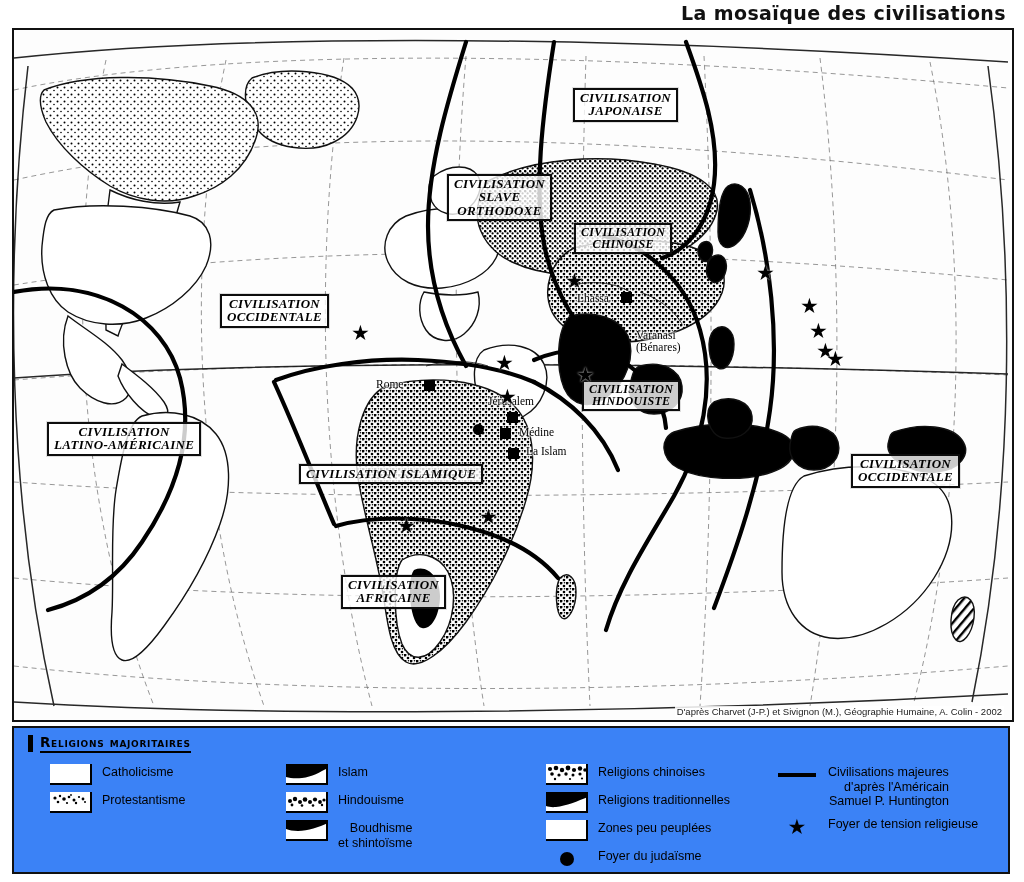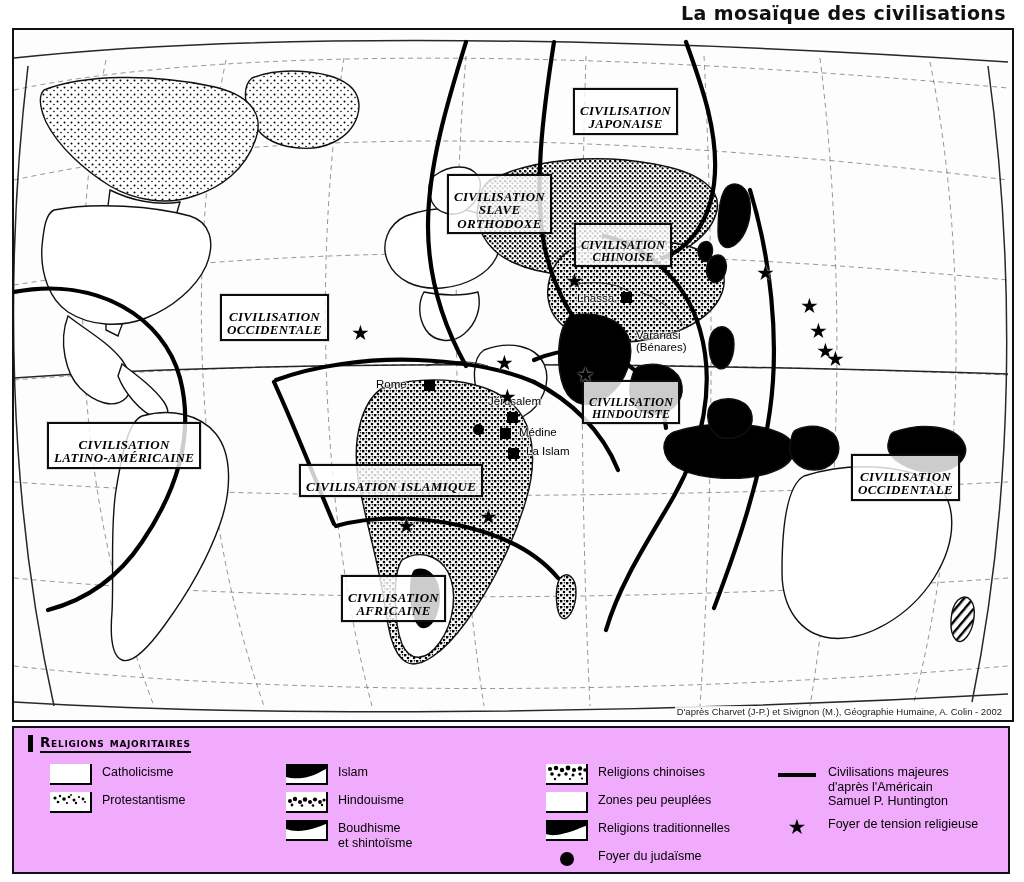--- a/index.html
+++ b/index.html
@@ -53,7 +53,7 @@
     position: absolute;
     border: 2px solid #0d0d0d;
     background: rgba(255,255,255,0.80);
-    padding: 14px 5px 2px 5px;
+    padding: 1px 5px 2px 5px;
     font-family: "Liberation Serif", "DejaVu Serif", serif;
     font-style: italic;
     font-weight: bold;

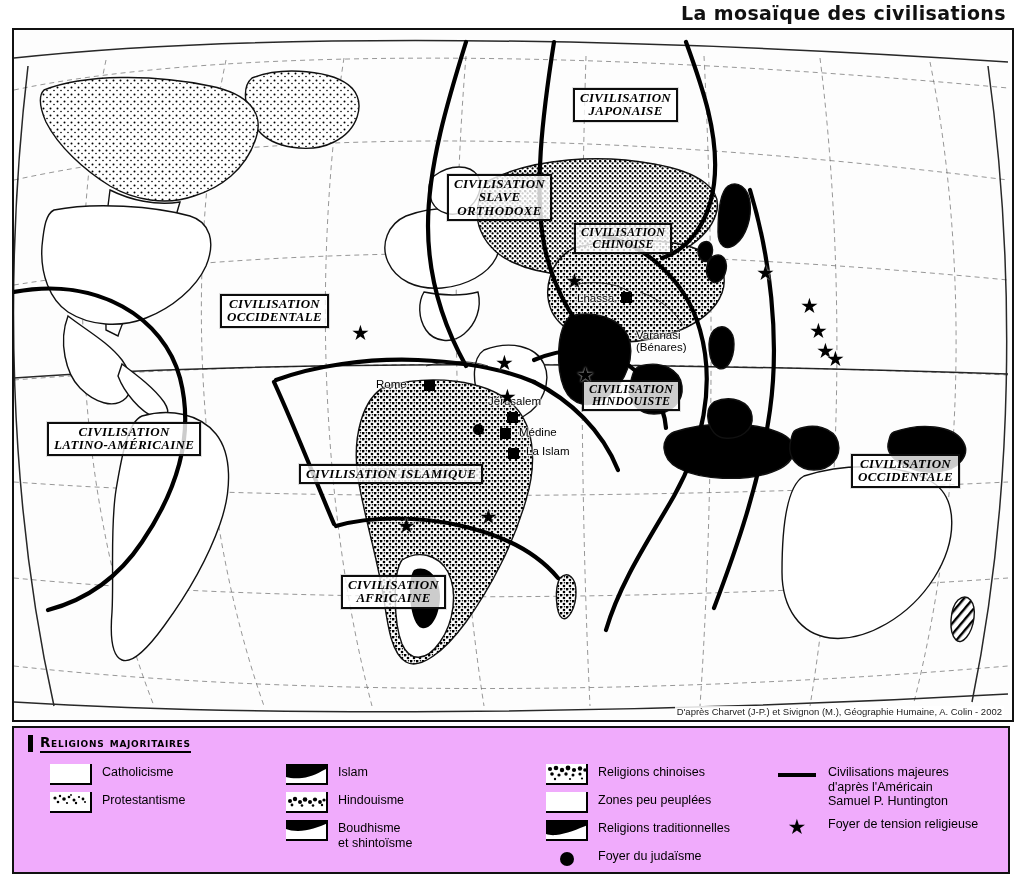--- a/index.html
+++ b/index.html
@@ -69,7 +69,7 @@
 
   .city {
     position: absolute;
-    font-family: Liberation Sans, sans-serif;
+    font-family: Liberation Serif, serif;
     font-size: 11.5px;
     line-height: 1.05;
     color: #000;

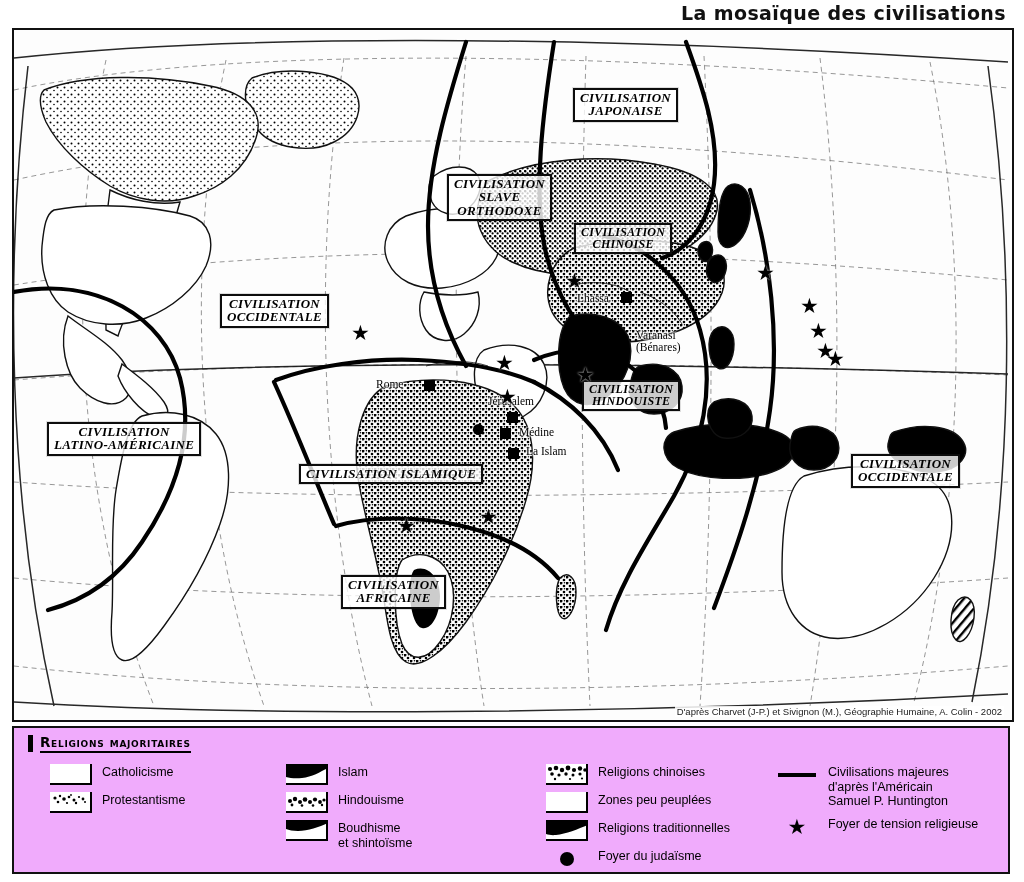--- a/index.html
+++ b/index.html
@@ -119,7 +119,7 @@
     border-left: 2px solid #111;
     border-right: 2px solid #111;
     border-bottom: 2px solid #111;
-    background: #f0abfc;
+    background: #3b82f6;
     box-sizing: border-box;
   }
   #legend-title-row {

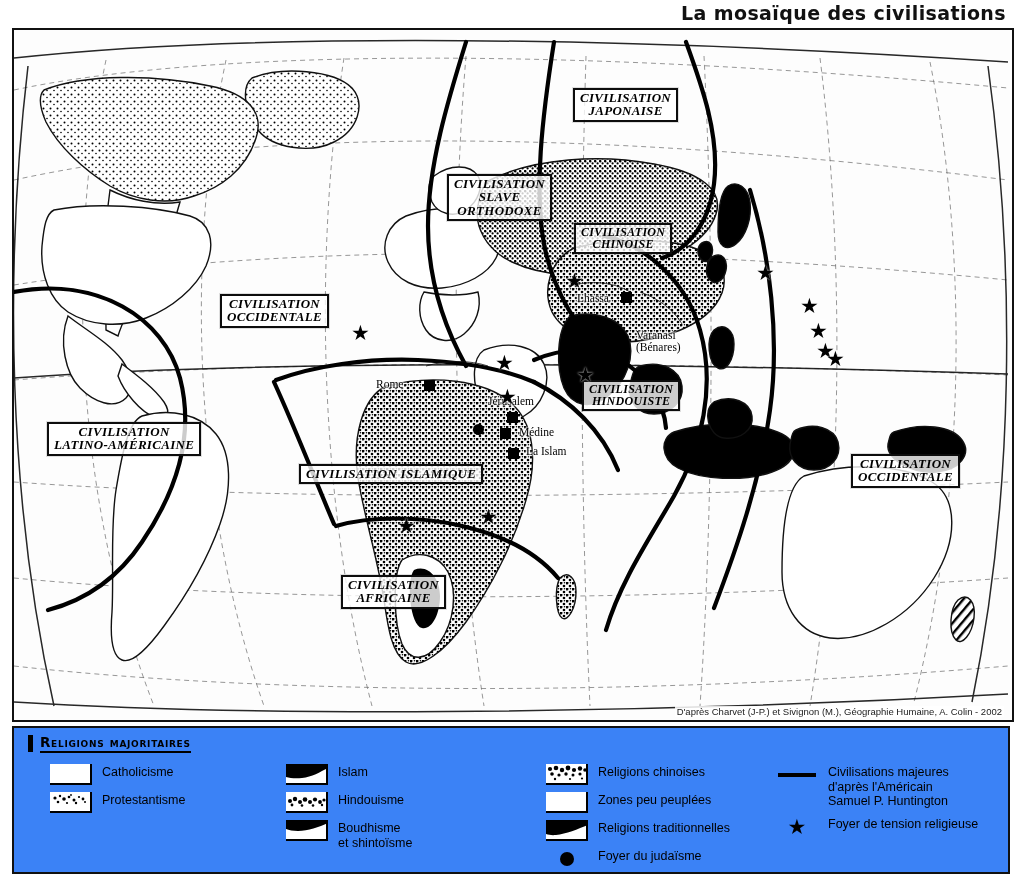--- a/index.html
+++ b/index.html
@@ -146,7 +146,7 @@
     white-space: nowrap;
   }
 
-  .leg-col { position: absolute; top: 36px; }
+  .leg-col { position: absolute; top: 36px; text-align: right; }
   #leg-col-1 { left: 36px;  width: 230px; }
   #leg-col-2 { left: 272px; width: 225px; }
   #leg-col-3 { left: 532px; width: 235px; }

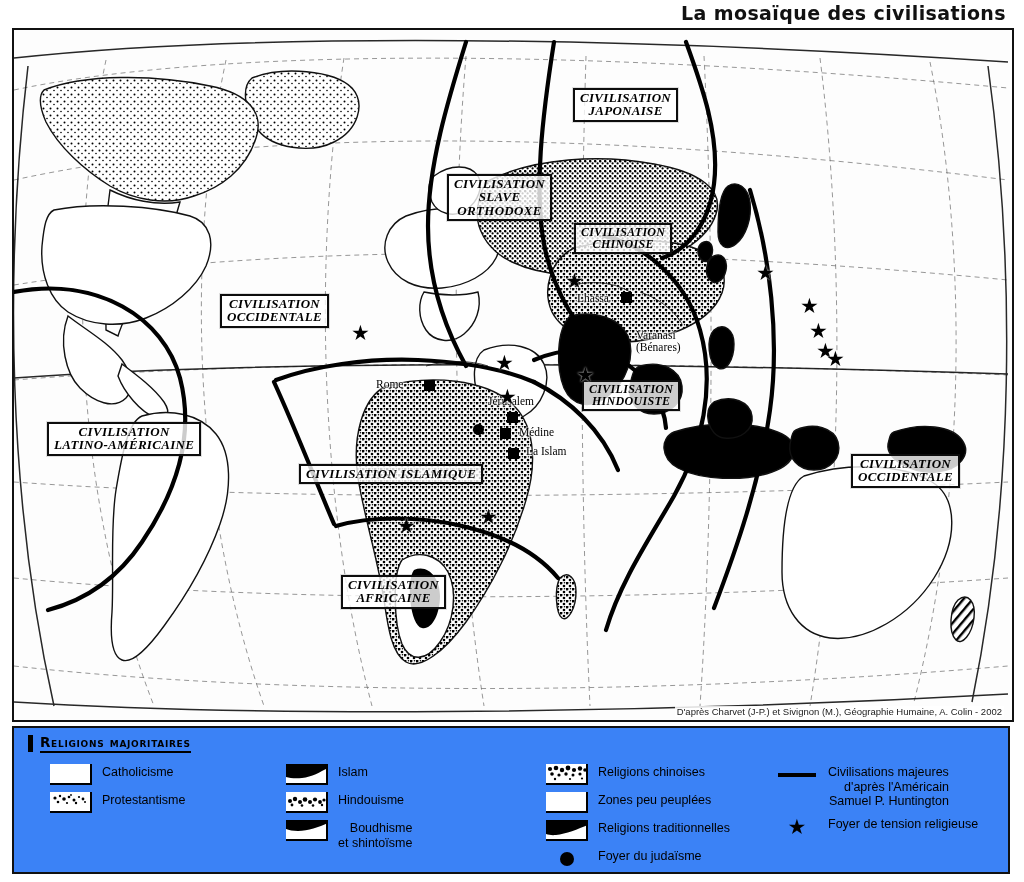--- a/index.html
+++ b/index.html
@@ -528,10 +528,6 @@
       <span class="leg-text">Religions chinoises</span>
     </div>
     <div class="leg-item">
-      <span class="sw outline sw-white"></span>
-      <span class="leg-text">Zones peu peuplées</span>
-    </div>
-    <div class="leg-item">
       <span class="sw outline">
         <svg width="42" height="21" viewBox="0 0 42 21">
           <rect width="42" height="21" fill="#fff"></rect>
@@ -541,6 +537,10 @@
       <span class="leg-text">Religions traditionnelles</span>
     </div>
     <div class="leg-item">
+      <span class="sw outline sw-white"></span>
+      <span class="leg-text">Zones peu peuplées</span>
+    </div>
+    <div class="leg-item">
       <span class="leg-sym">
           <span class="sym-dot"></span>
         </span>

